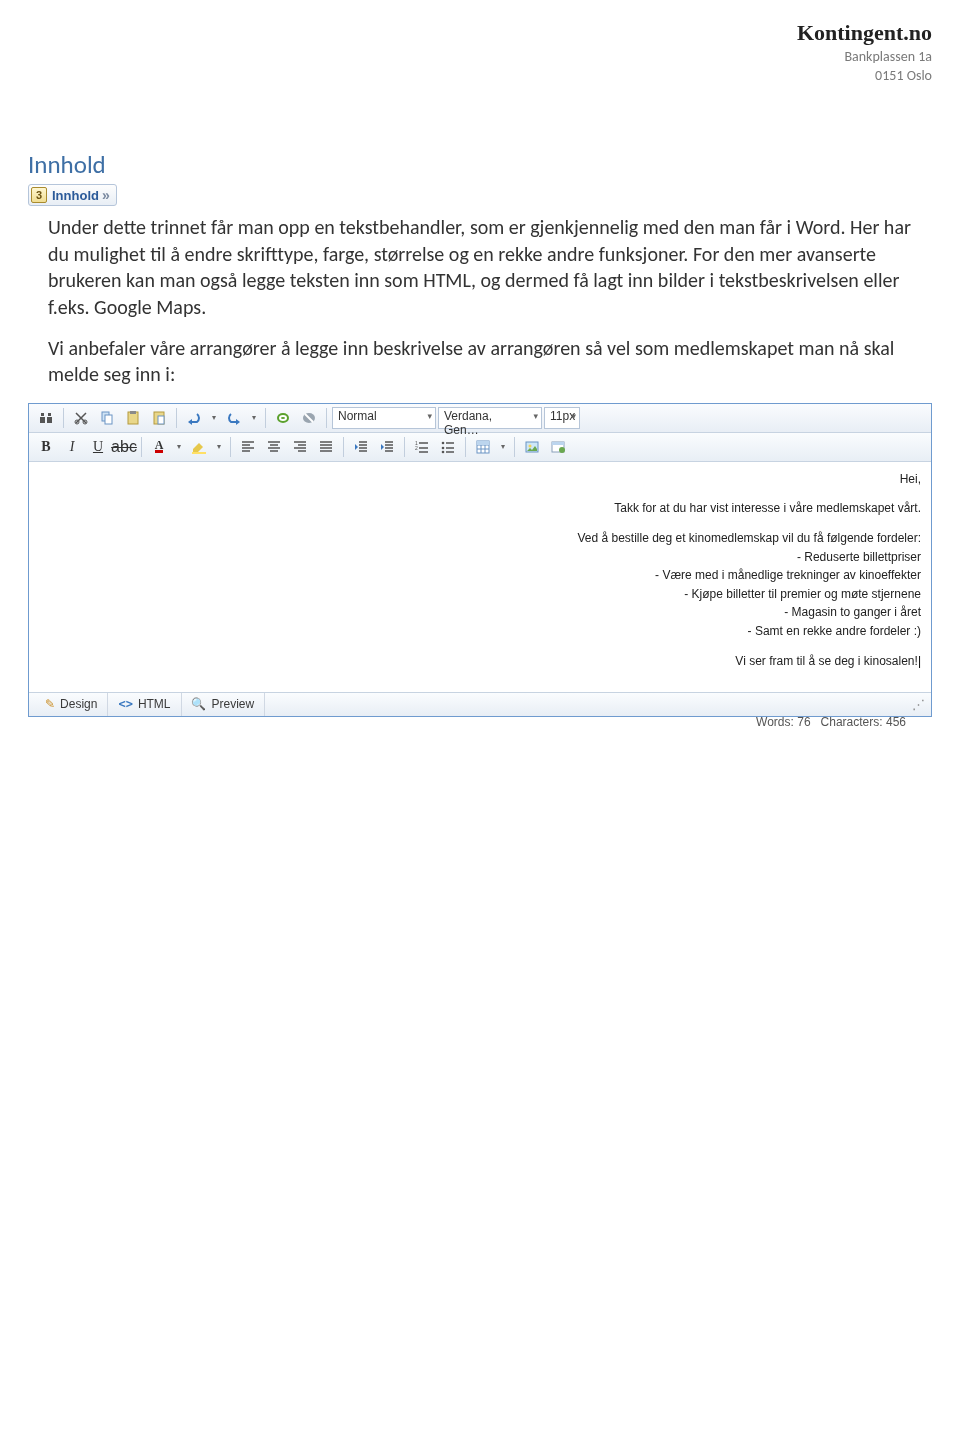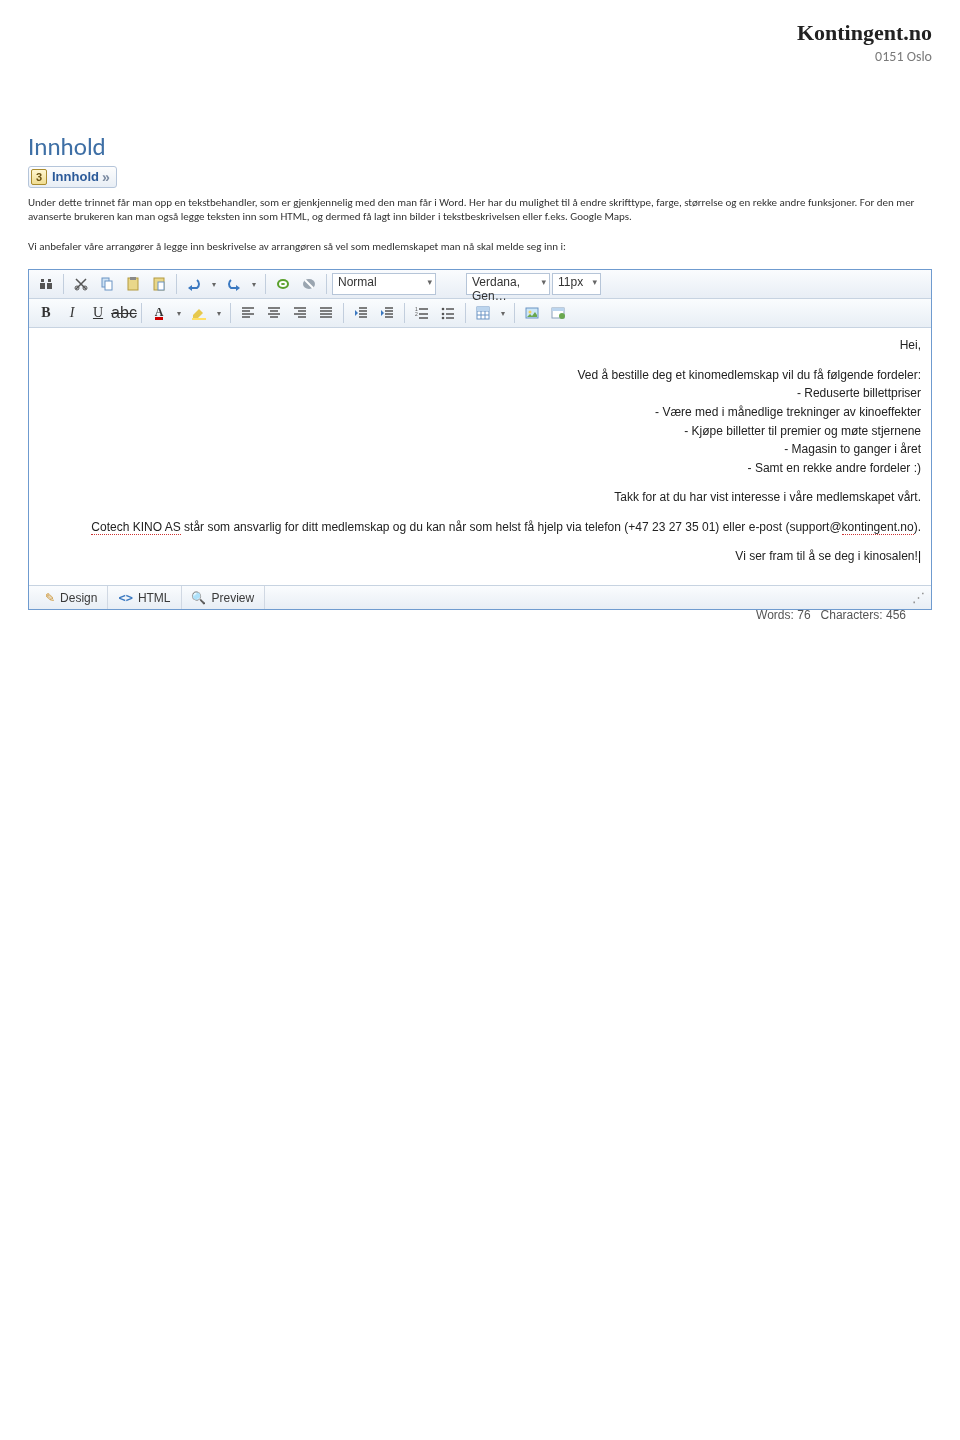--- a/index.html
+++ b/index.html
@@ -160,6 +160,7 @@
 
 <div class="header-right">
   <div class="brand">Kontingent.no</div>
+  <div>Bankplassen 1a</div>
   <div>0151 Oslo</div>
 </div>
 

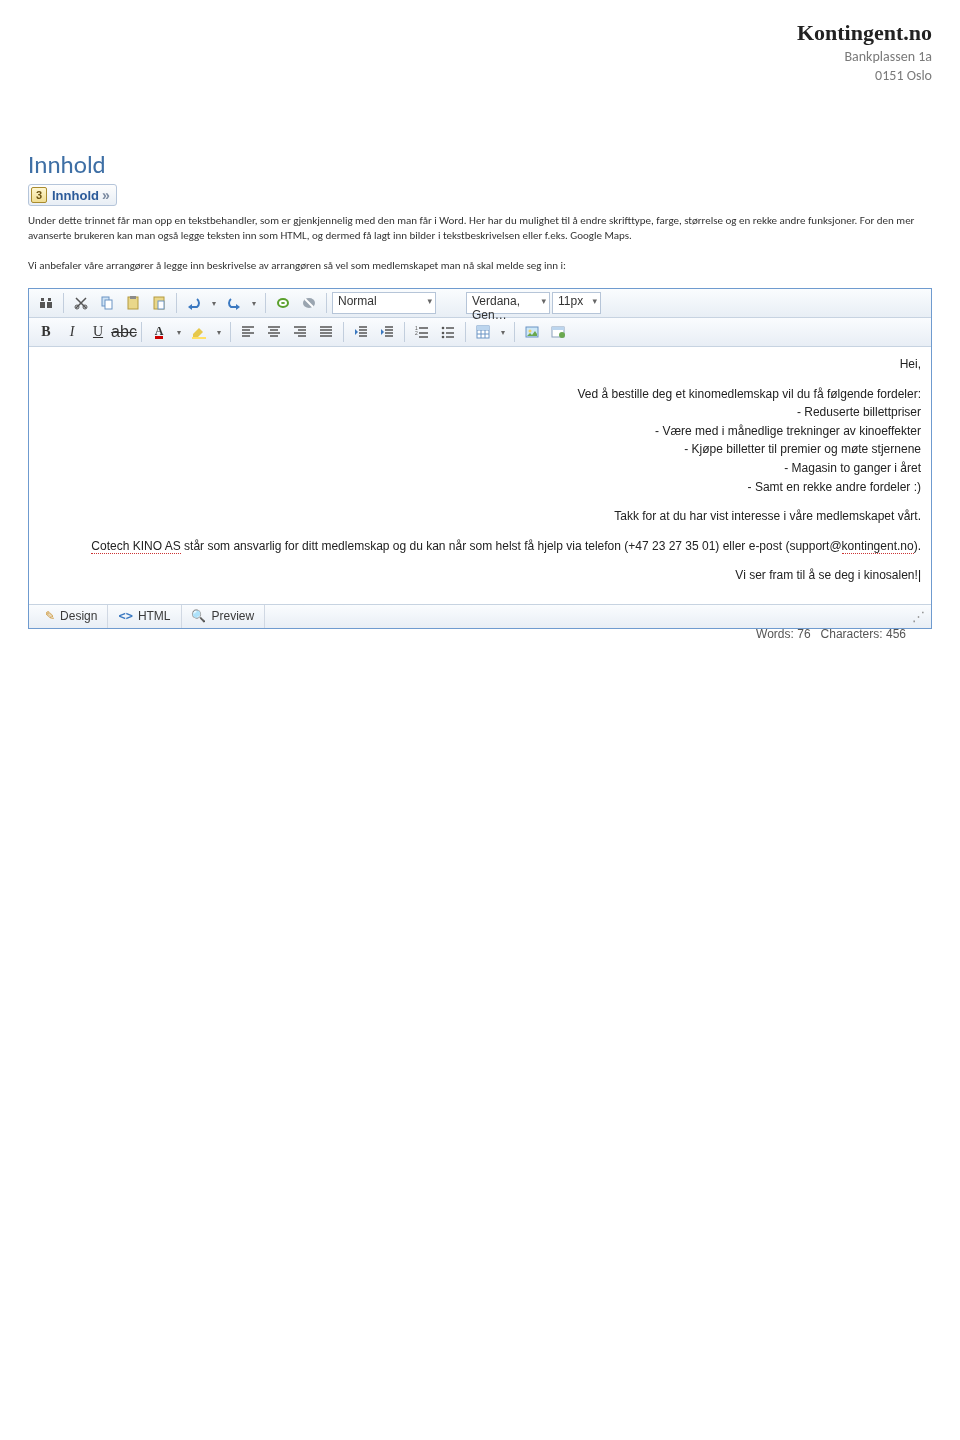--- a/index.html
+++ b/index.html
@@ -60,10 +60,11 @@
   }
   .bc-sep { color: #7b8aa0; font-size: 14px; margin-left: 3px; }
   .body-text {
-    font-size: 11px;
+    font-size: 20px;
     line-height: 1.32;
     color: #333;
     margin-bottom: 15px;
+    margin-left: 20px;
   }
   
   .editor {

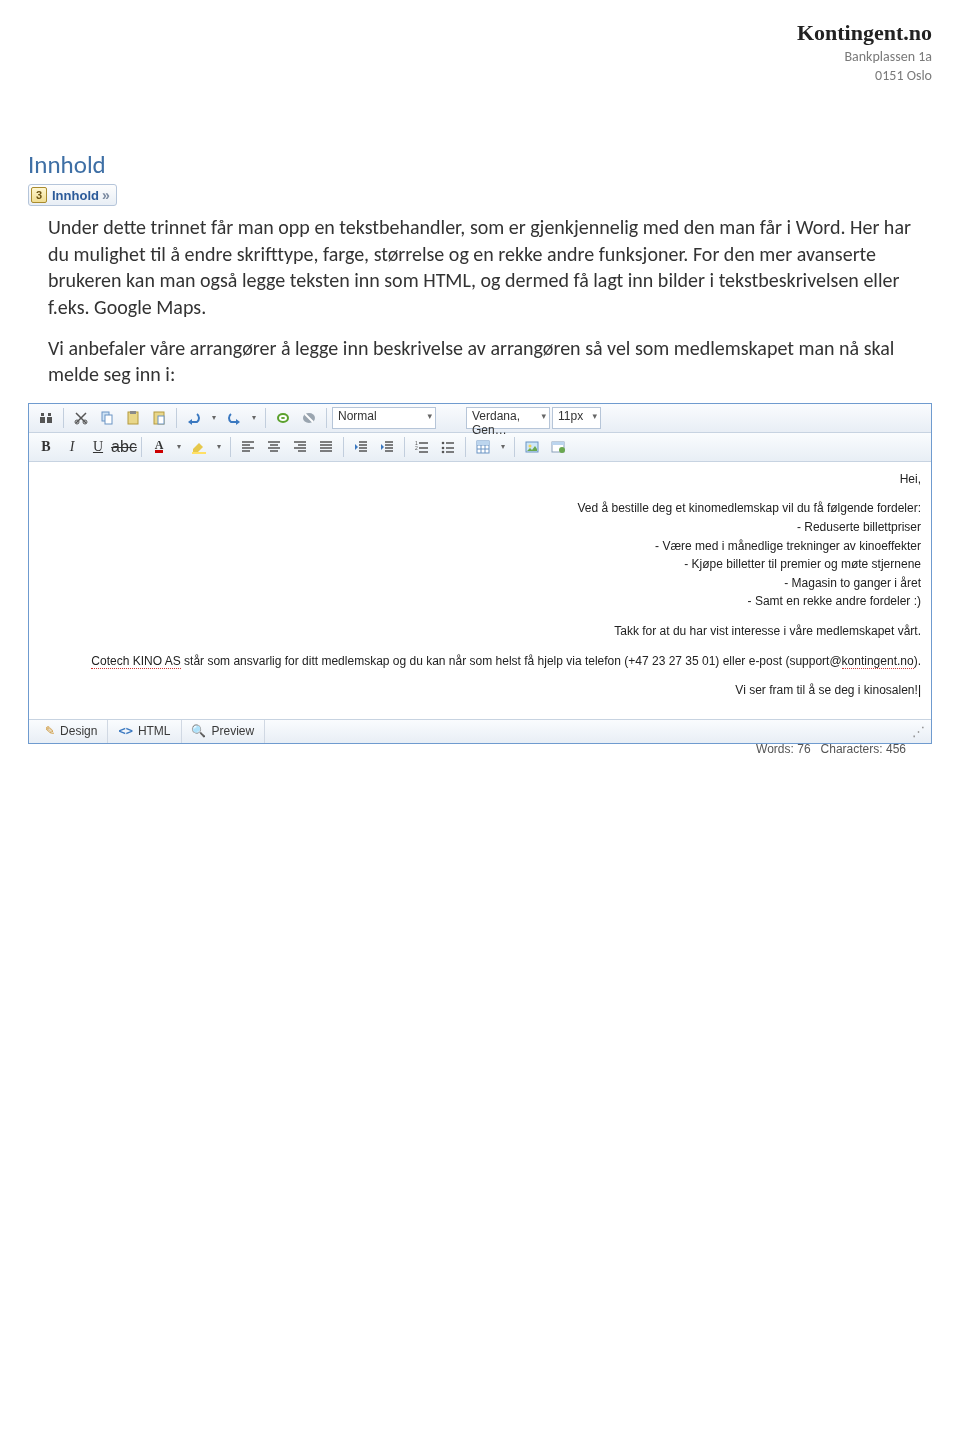--- a/index.html
+++ b/index.html
@@ -111,7 +111,7 @@
     font-size: 9px; color: #666;
   }
   .w-style { width: 104px; }
-  .w-font { width: 84px; margin-left: 28px; }
+  .w-font { width: 104px; }
   .w-size { width: 49px; }
   
   svg { width: 16px; height: 16px; }

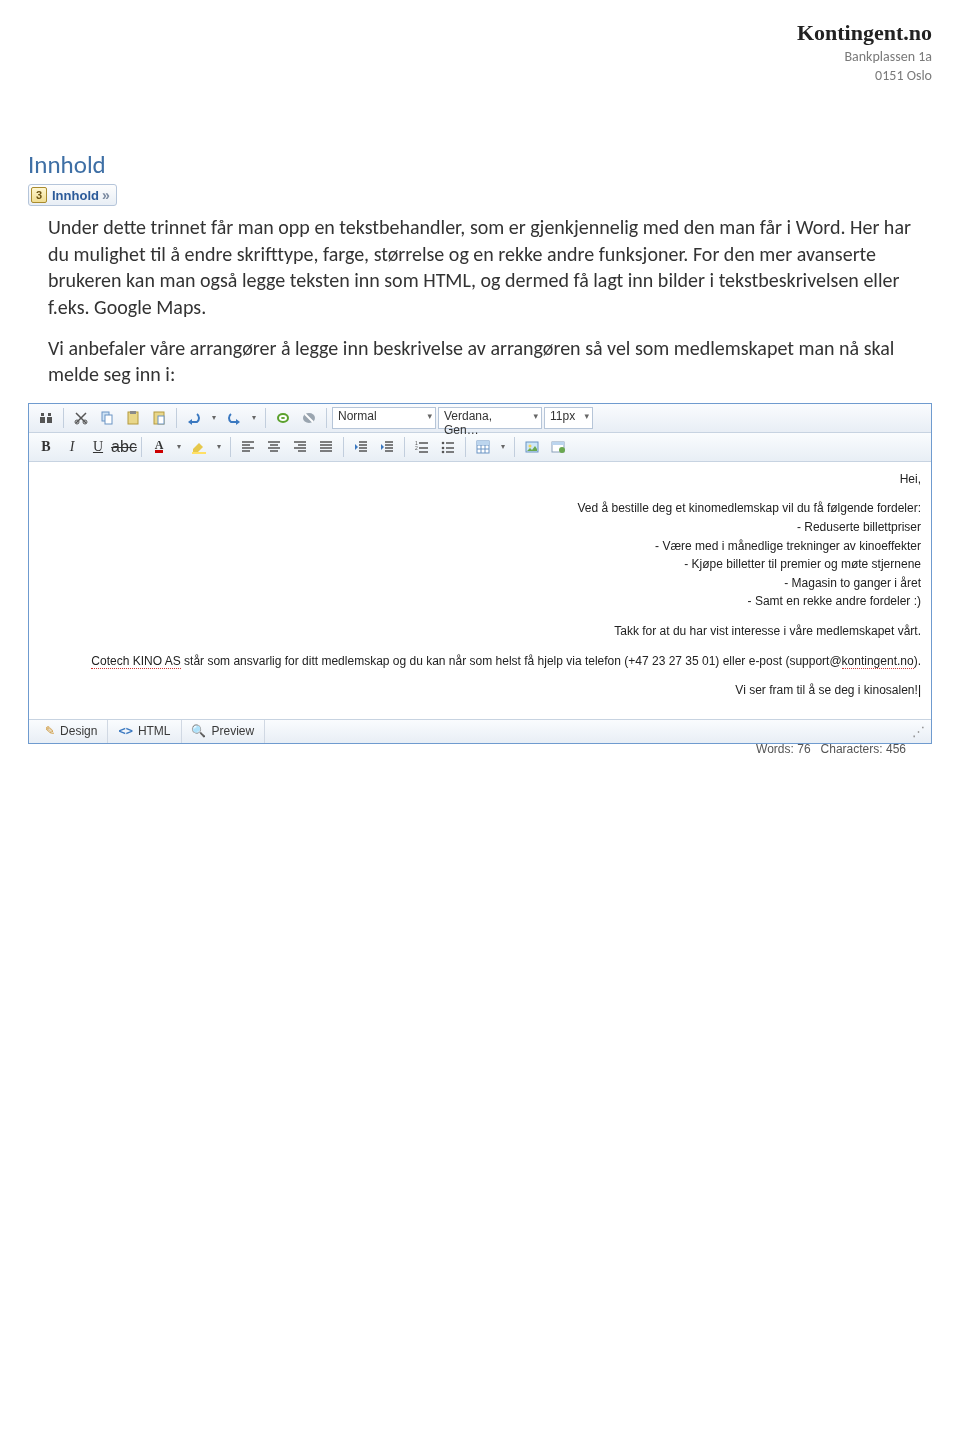--- a/index.html
+++ b/index.html
@@ -112,7 +112,7 @@
   }
   .w-style { width: 104px; }
   .w-font { width: 104px; }
-  .w-size { width: 49px; }
+  .w-size { width: 36px; }
   
   svg { width: 16px; height: 16px; }
   .icon-bold { font-family: 'Times New Roman', serif; font-weight: bold; font-size: 14px; }

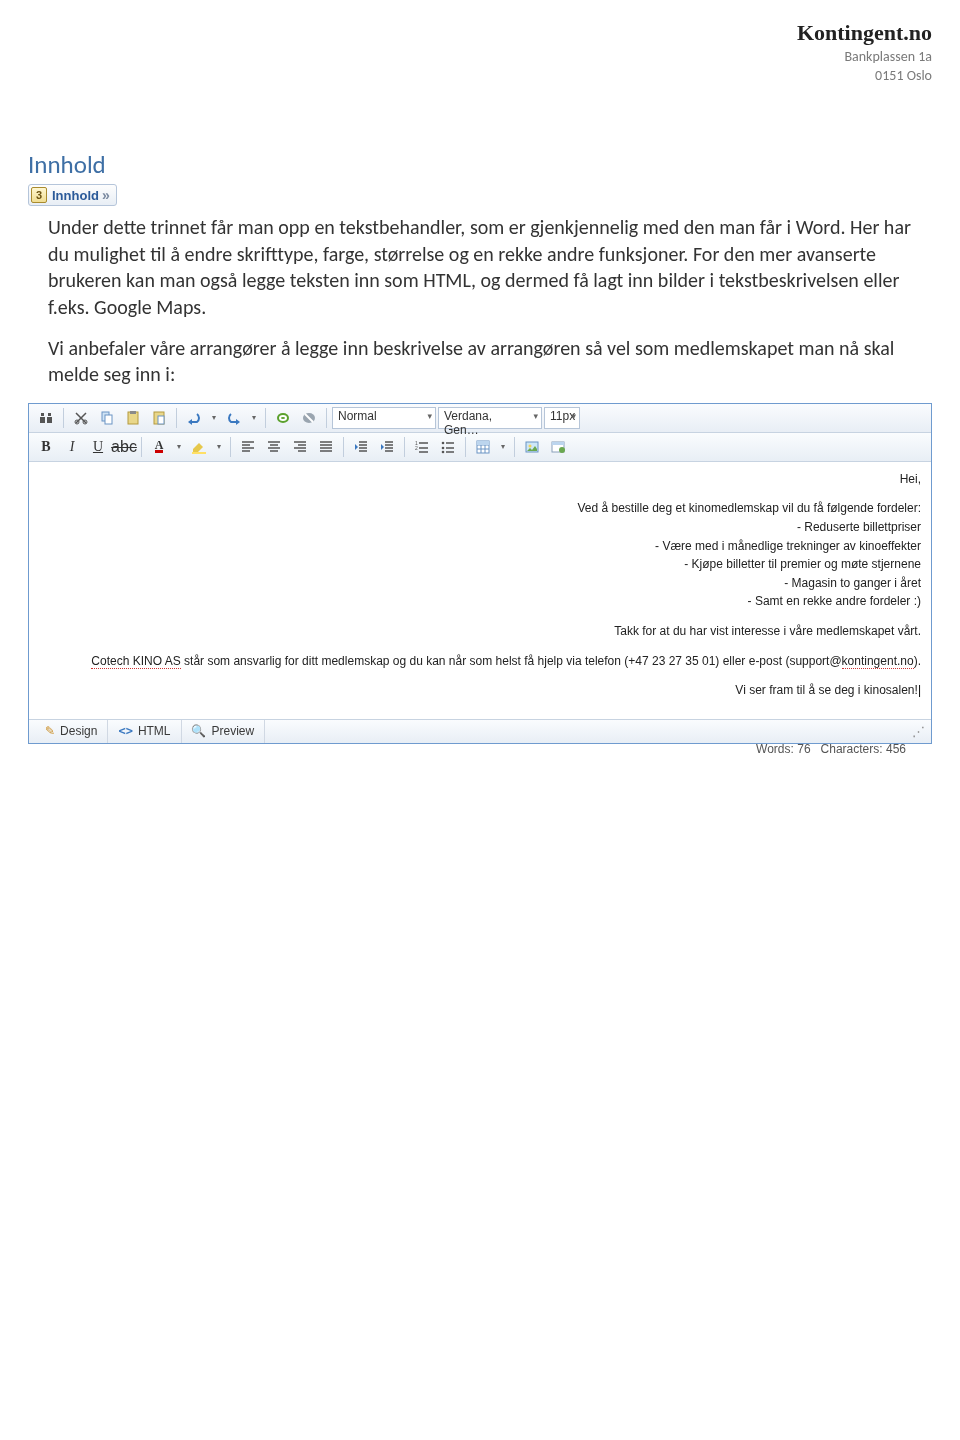--- a/index.html
+++ b/index.html
@@ -353,6 +353,7 @@
 
   <div class="editor-content">
     <p>Hei,</p>
+    <p>Takk for at du har vist interesse i våre medlemskapet vårt.</p>
     <p>
       <span>Ved å bestille deg et kinomedlemskap vil du få følgende fordeler:</span><br>
       <span>- Reduserte billettpriser</span><br>
@@ -361,7 +362,6 @@
       <span>- Magasin to ganger i året</span><br>
       <span>- Samt en rekke andre fordeler :)</span>
     </p>
-    <p>Takk for at du har vist interesse i våre medlemskapet vårt.</p>
     <p>
       <span class="dotted-u">Cotech KINO AS</span><span> står som ansvarlig for ditt medlemskap og du kan når som helst få hjelp via telefon (+47 23 27 35 01) eller e-post (support@</span><span class="dotted-u">kontingent.no</span><span>).</span>
     </p>

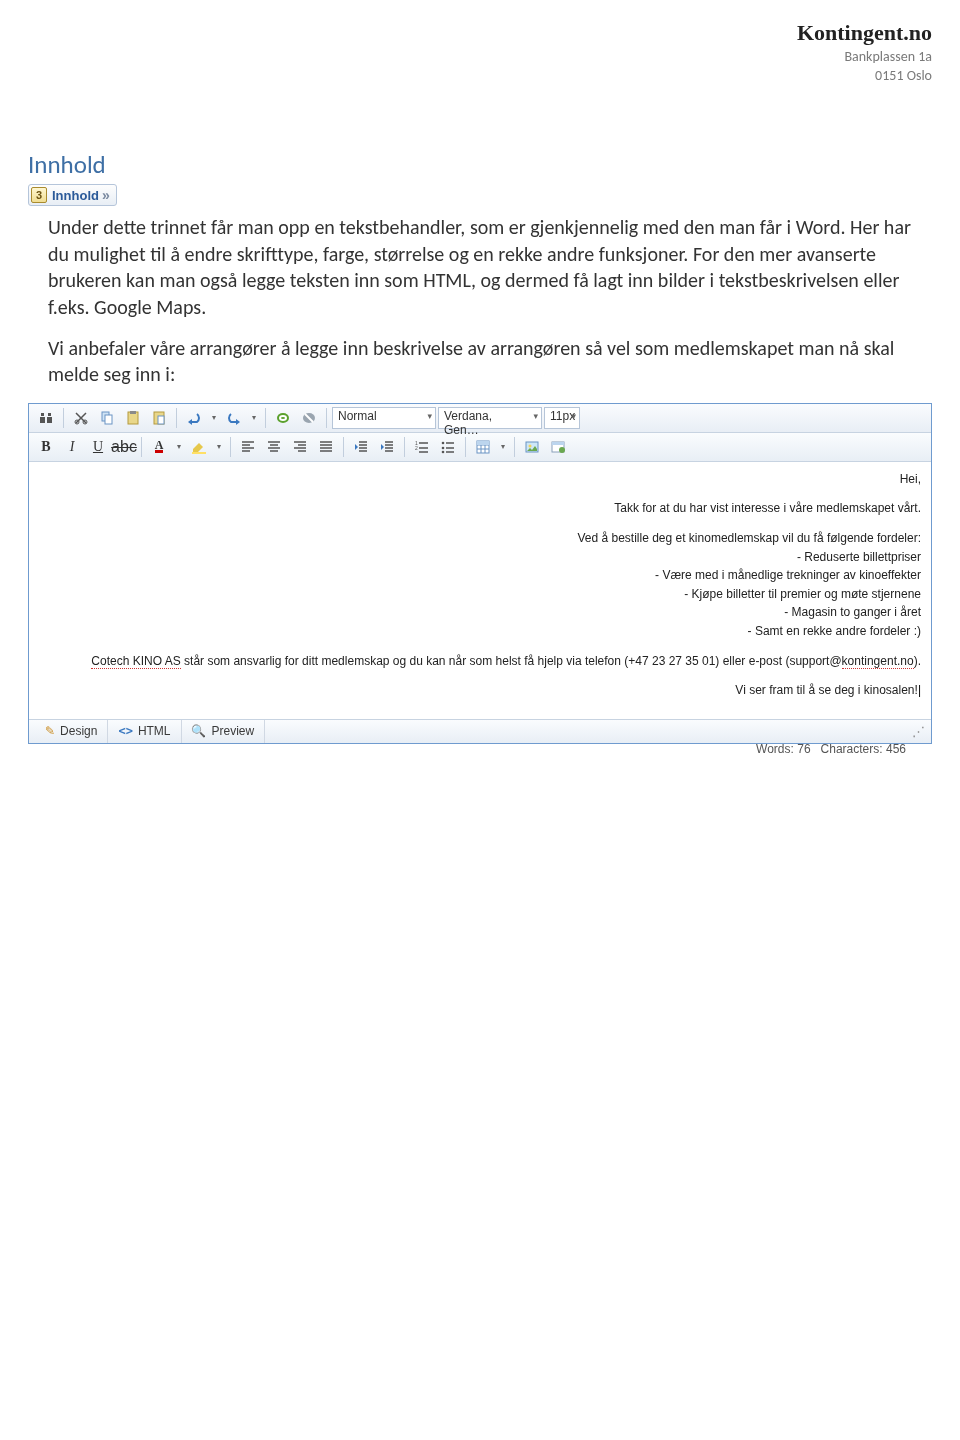--- a/index.html
+++ b/index.html
@@ -362,9 +362,6 @@
       <span>- Magasin to ganger i året</span><br>
       <span>- Samt en rekke andre fordeler :)</span>
     </p>
-    <p>
-      <span class="dotted-u">Cotech KINO AS</span><span> står som ansvarlig for ditt medlemskap og du kan når som helst få hjelp via telefon (+47 23 27 35 01) eller e-post (support@</span><span class="dotted-u">kontingent.no</span><span>).</span>
-    </p>
     <p class="cursor-line">Vi ser fram til å se deg i kinosalen!</p>
   </div>
 

